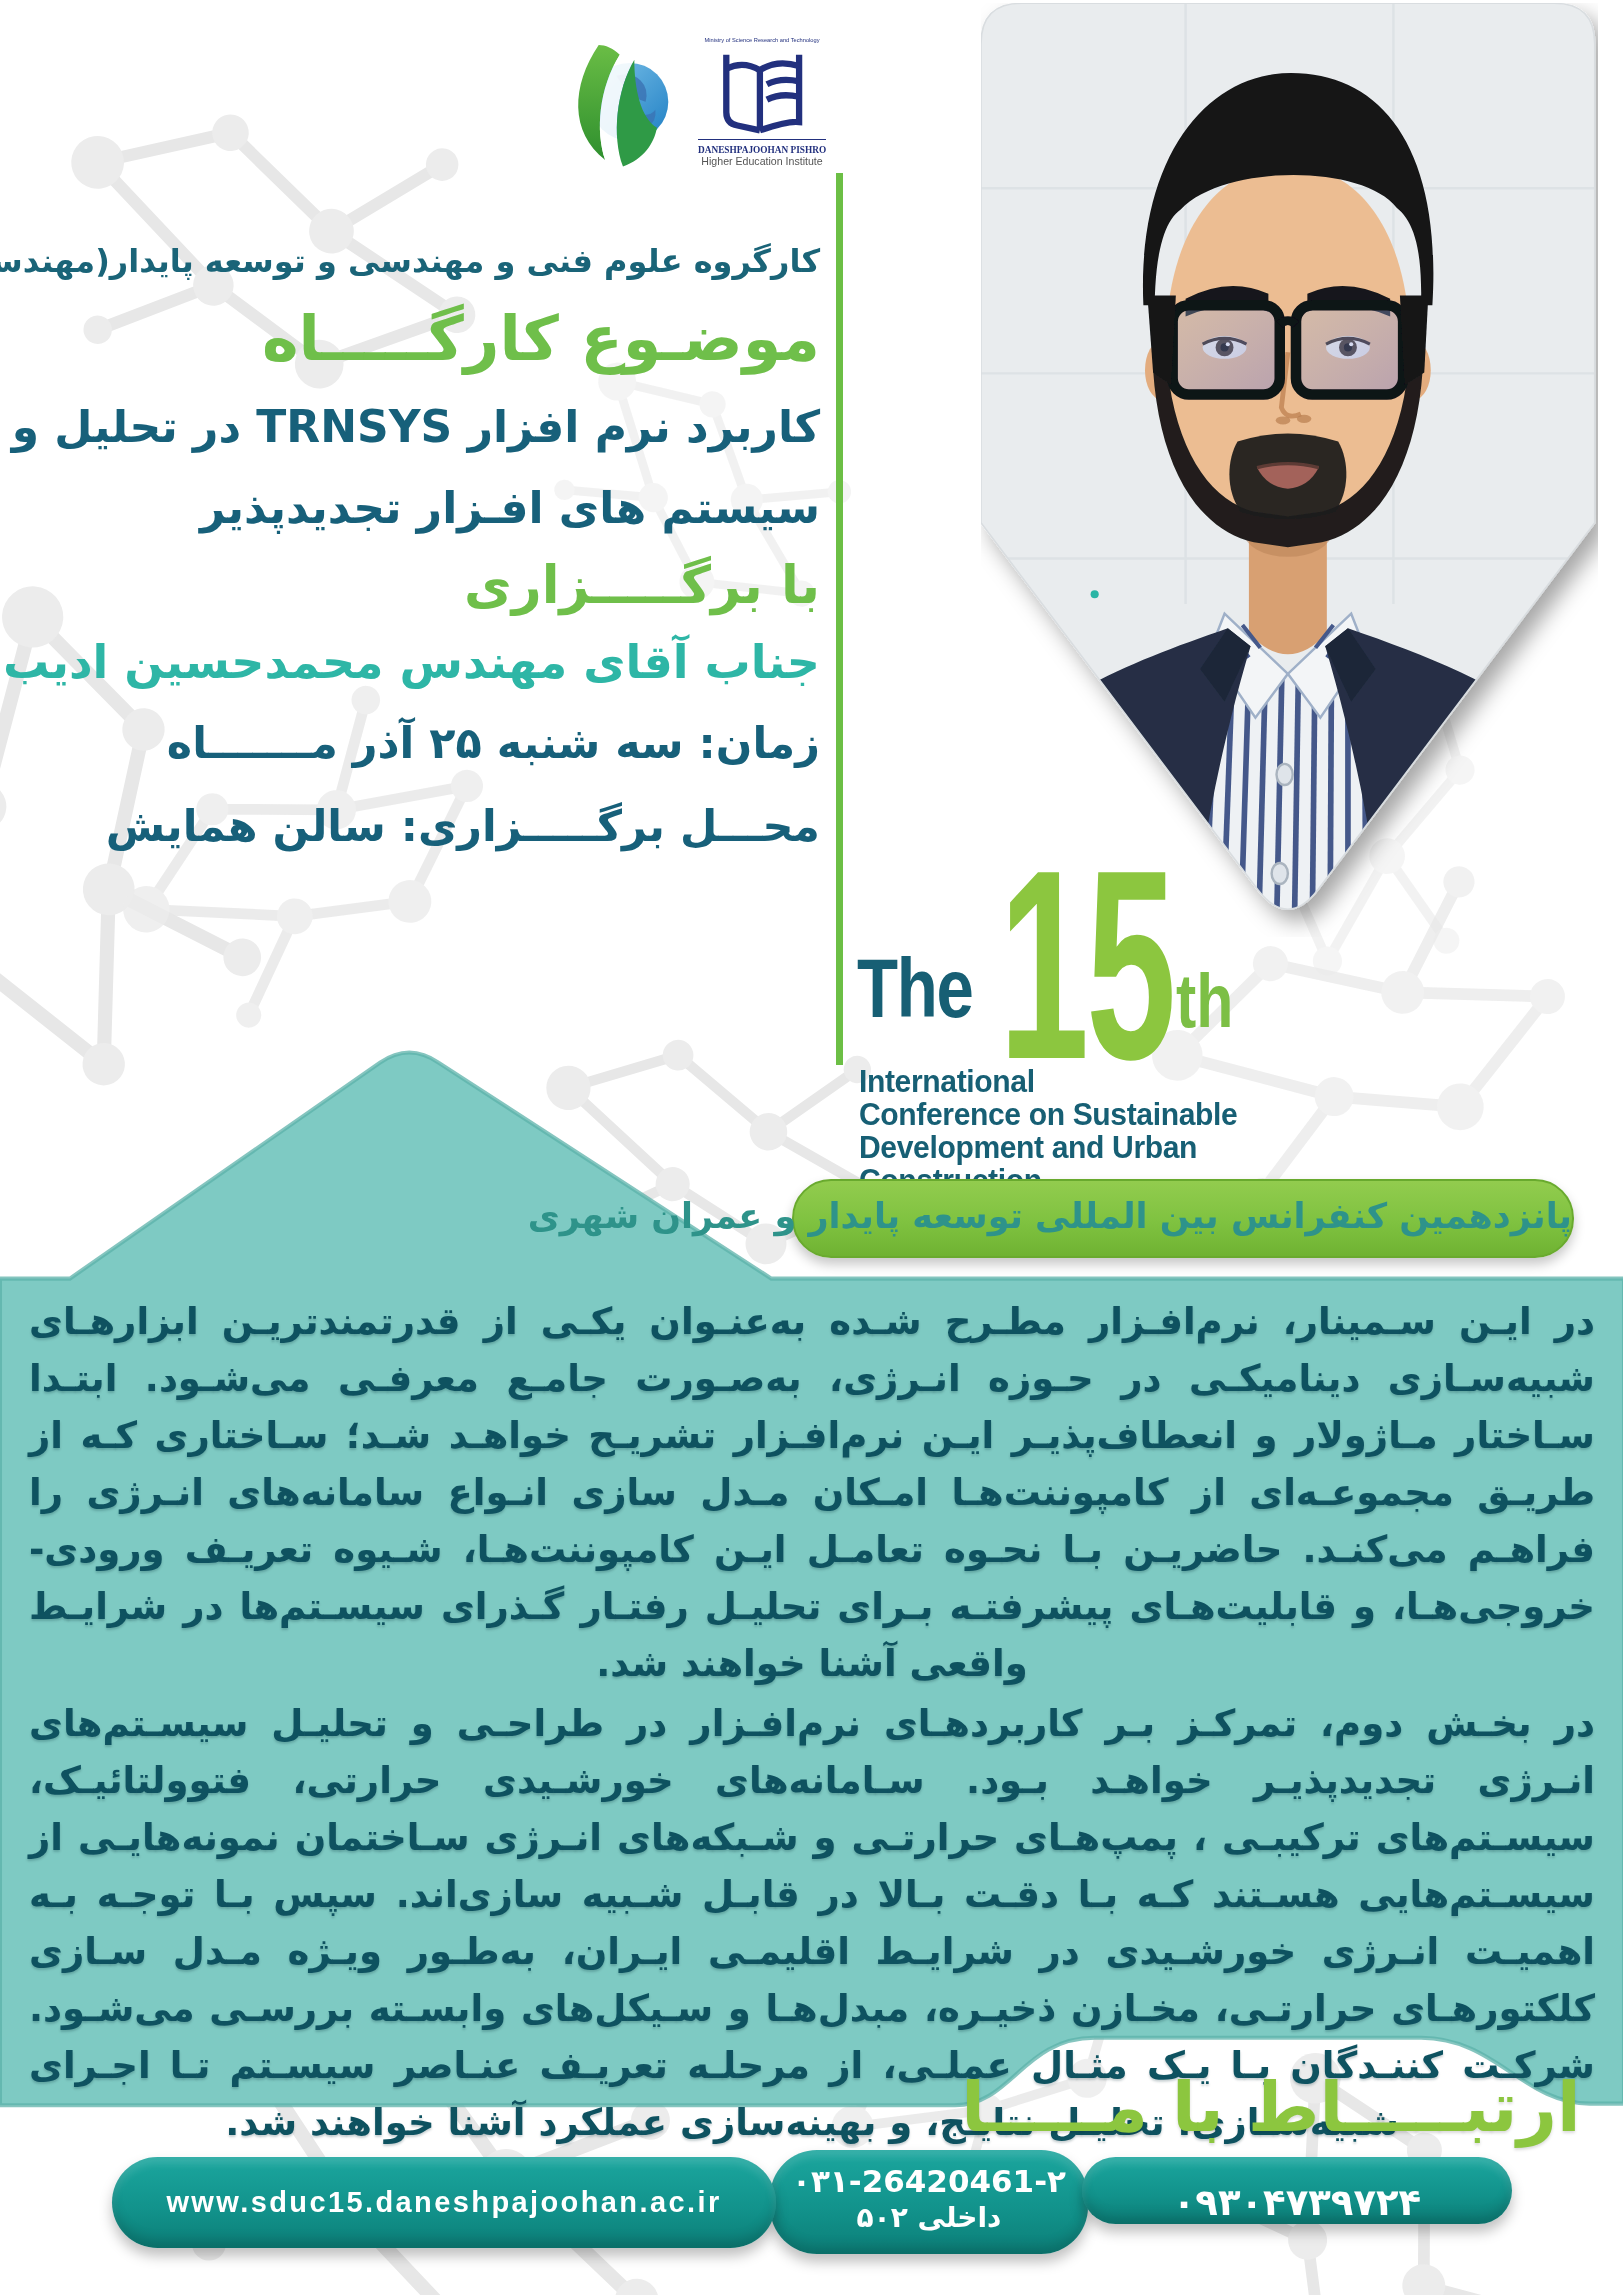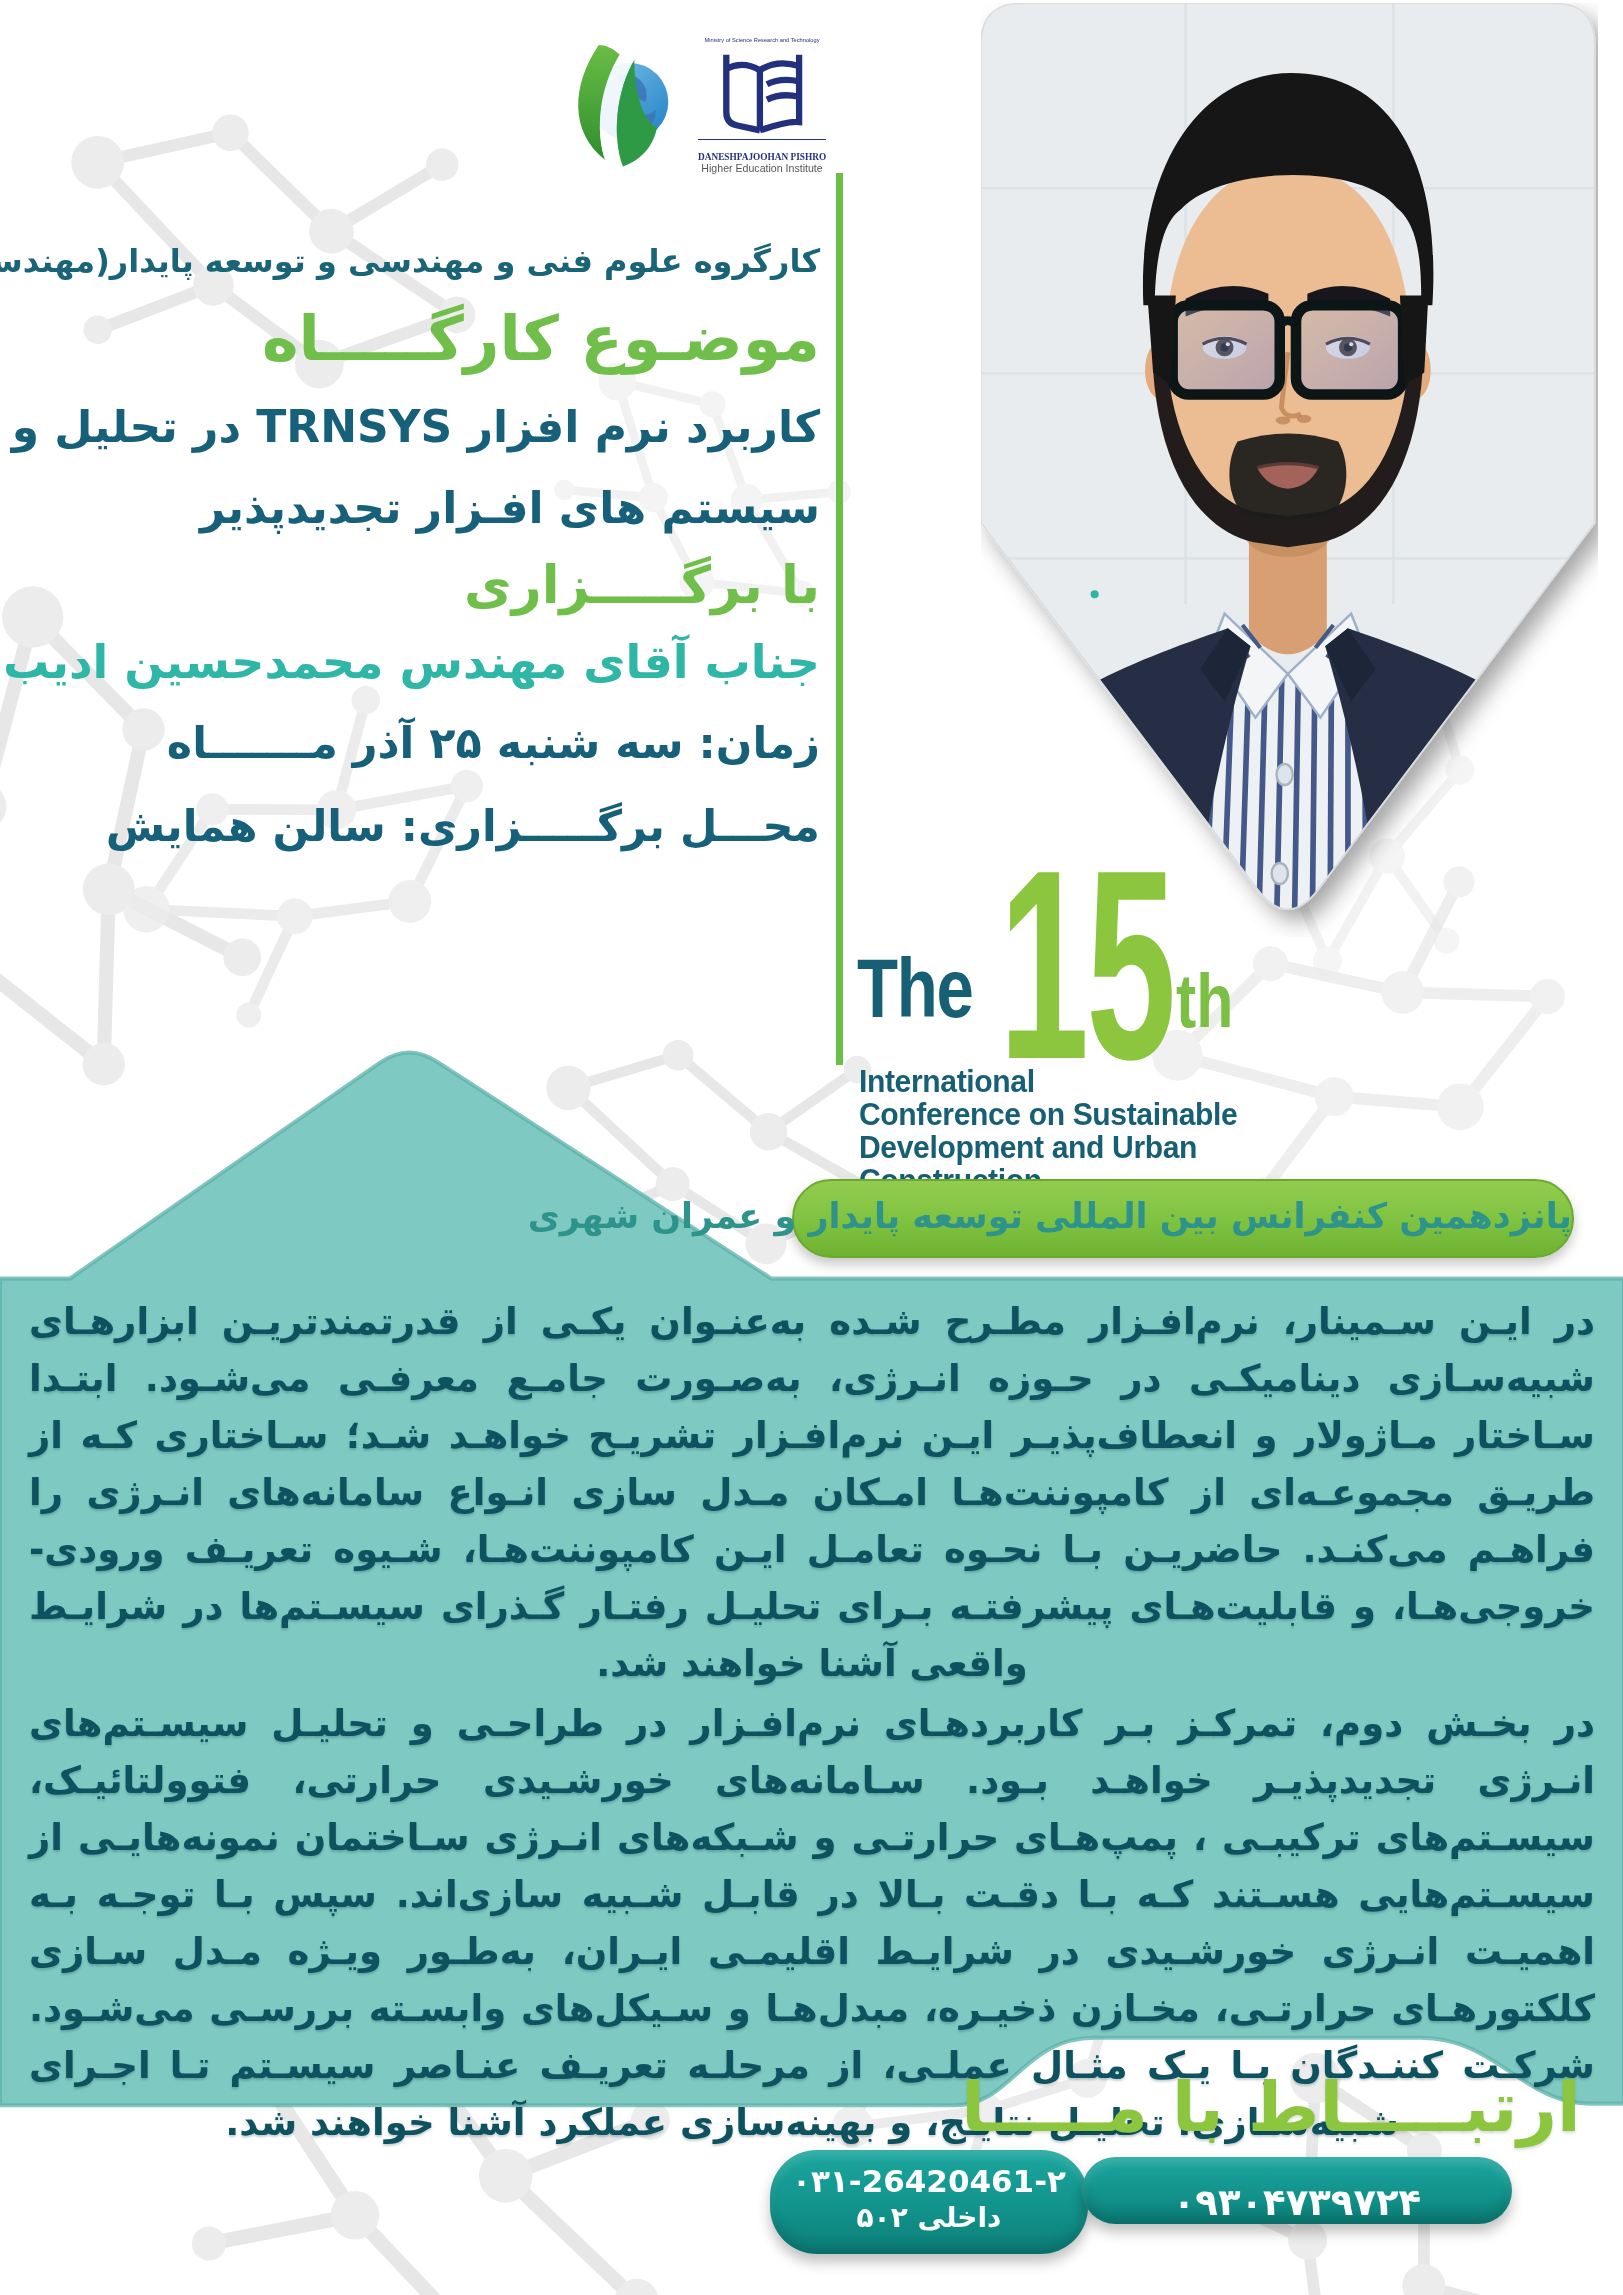--- a/index.html
+++ b/index.html
@@ -77,7 +77,7 @@
   .inst-logo .ministry{font-size:5.7px;color:#22307e;white-space:nowrap;}
   .inst-logo .bookwrap{margin:1.6px auto 0 auto;}
   .inst-logo .iname{font-family:"Liberation Serif","DejaVu Serif",serif;font-size:9.3px;font-weight:bold;color:#22307e;
-                    border-top:1.6px solid #22307e;padding-top:12px;white-space:nowrap;}
+                    border-top:1.6px solid #22307e;padding-top:5px;white-space:nowrap;}
   .inst-logo .isub{font-size:10.6px;color:#555555;white-space:nowrap;}
 
   .photo{left:981px;top:3.2px;z-index:2;}

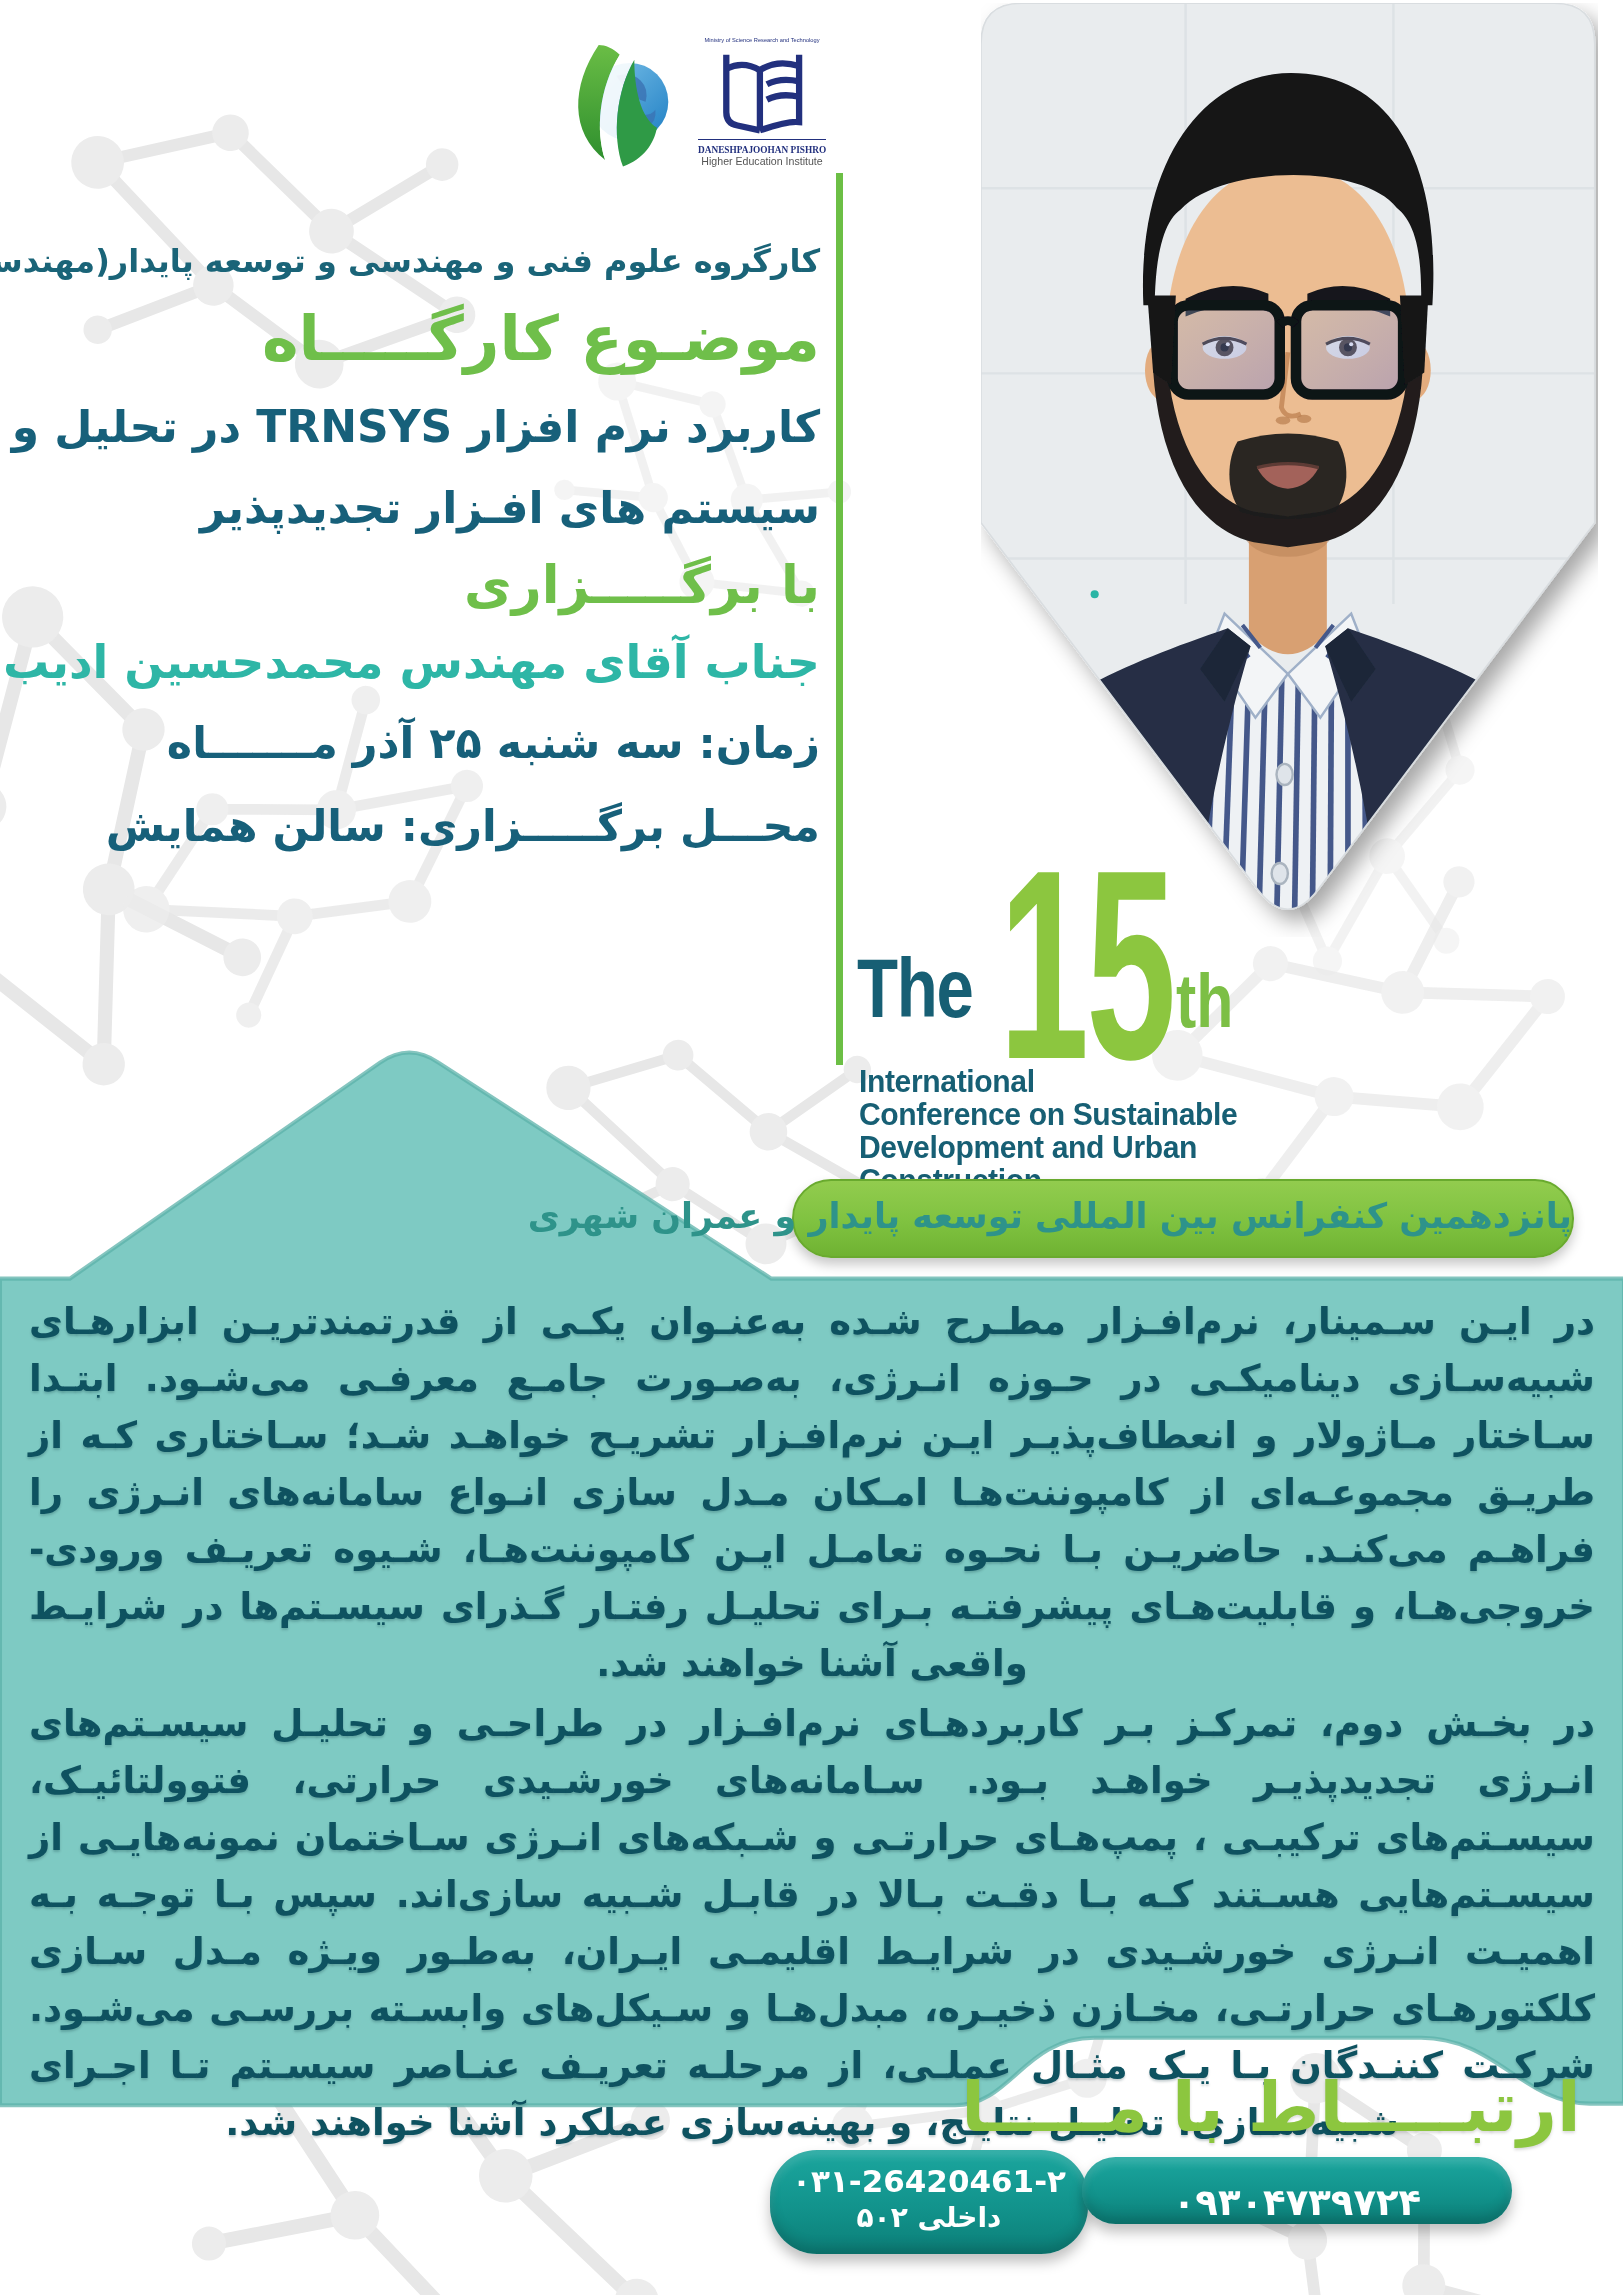--- a/index.html
+++ b/index.html
@@ -286,6 +286,7 @@
 
   <div class="abs contact-heading nowrap">ارتبـــــاط با مـــــا</div>
 
+  <div class="abs pill pill-site nowrap">www.sduc15.daneshpajoohan.ac.ir</div>
 
   <div class="abs pill pill-phone">
     <div class="ln1 nowrap">۰۳۱-26420461-۲</div>

